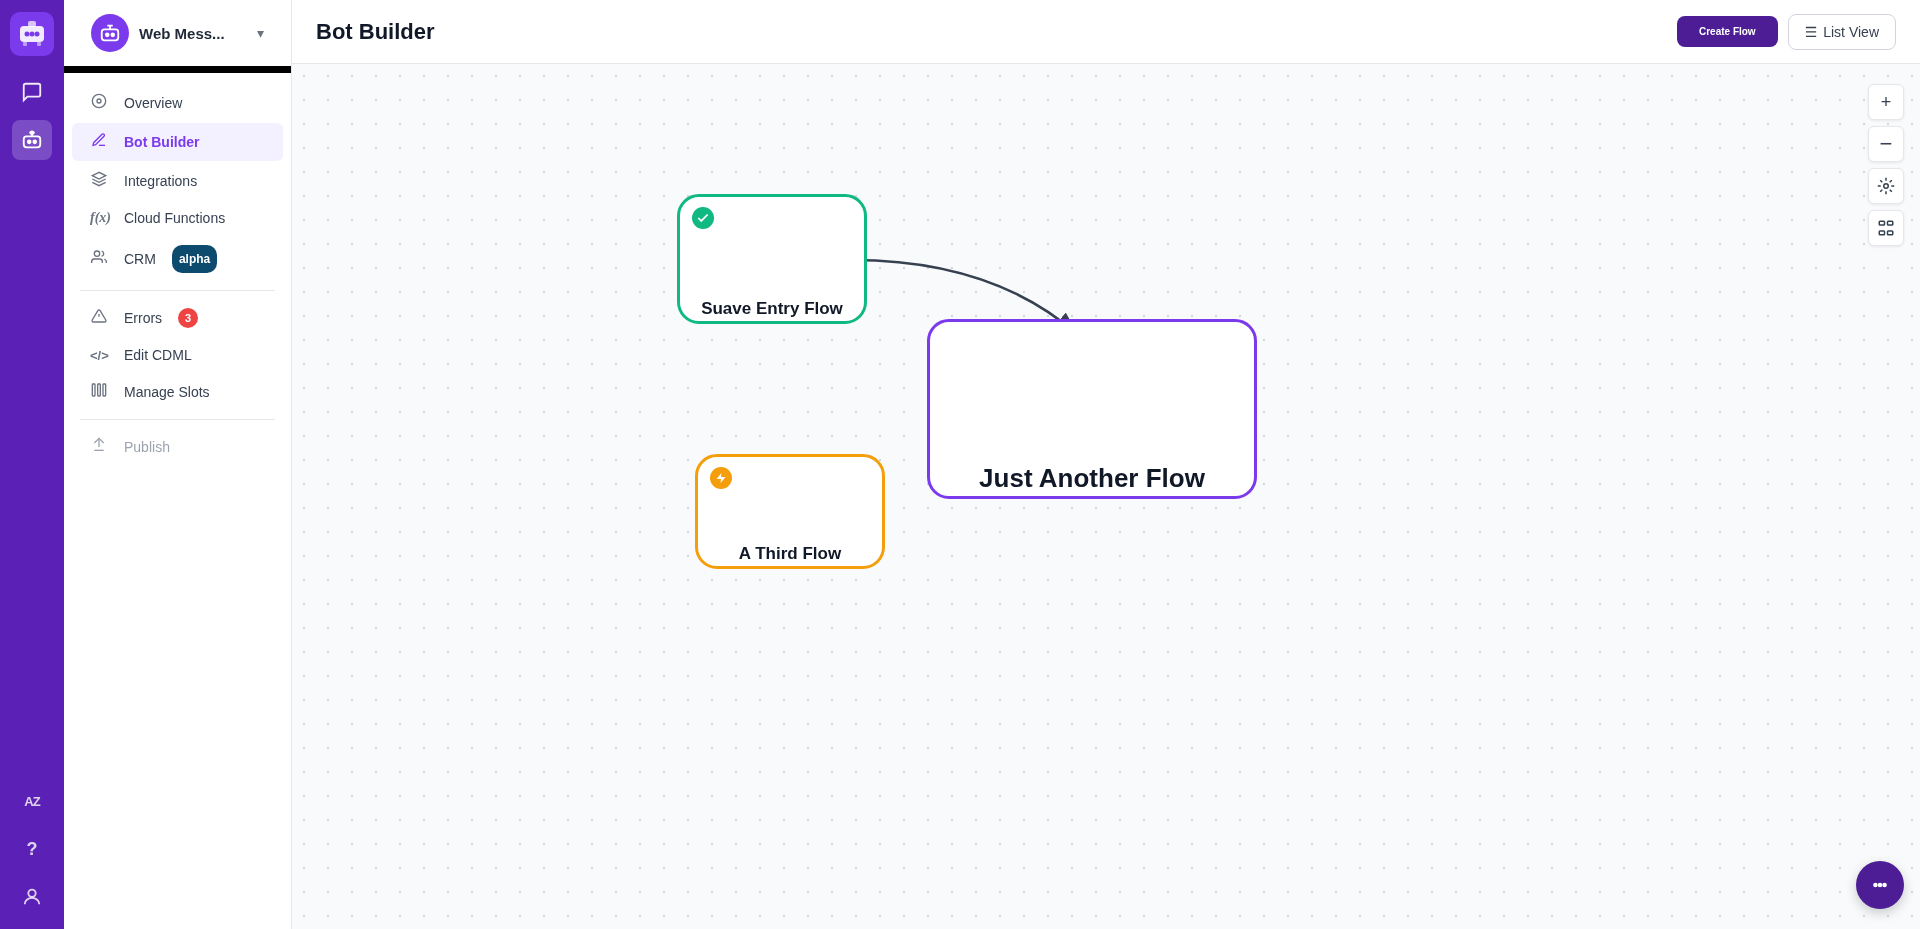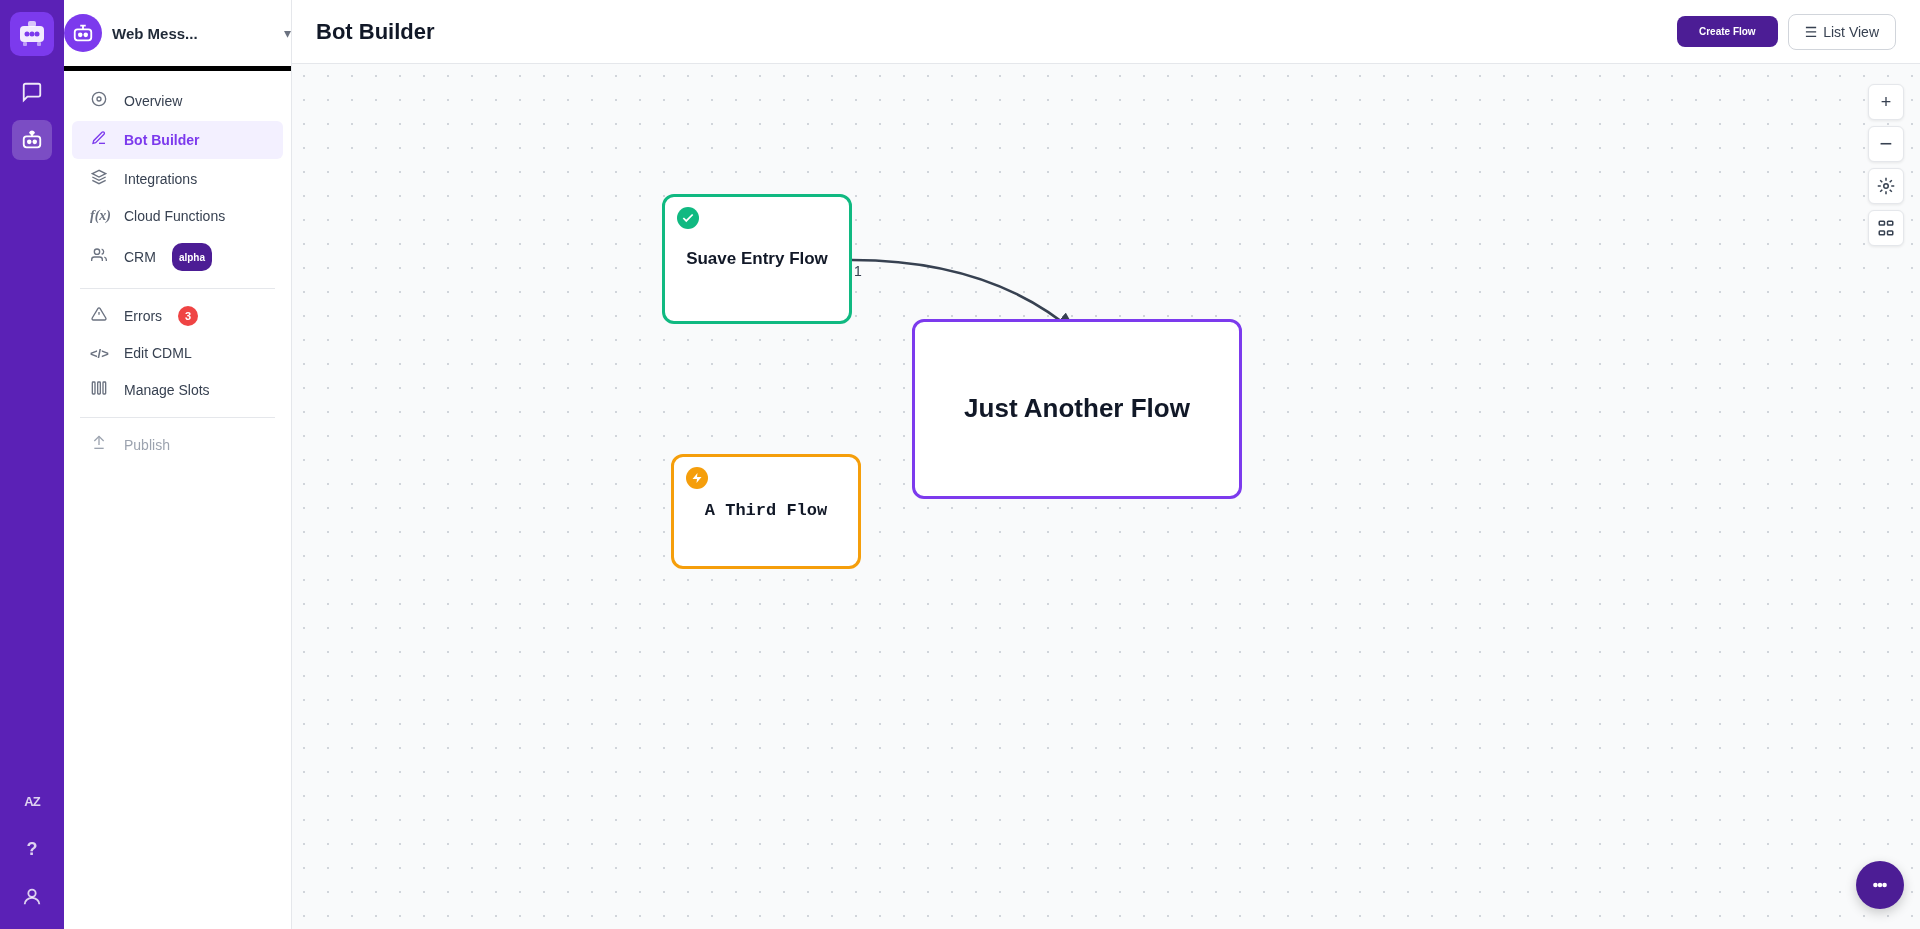--- a/index.html
+++ b/index.html
@@ -54,8 +54,8 @@
       display: flex;
       align-items: center;
       gap: 10px;
-      padding: 14px 0;
-      border-bottom: 5px solid #000000;
+      padding: 14px 27px;
+      border-bottom: 7px solid #000000;
     }
     .bot-avatar {
       width: 38px;

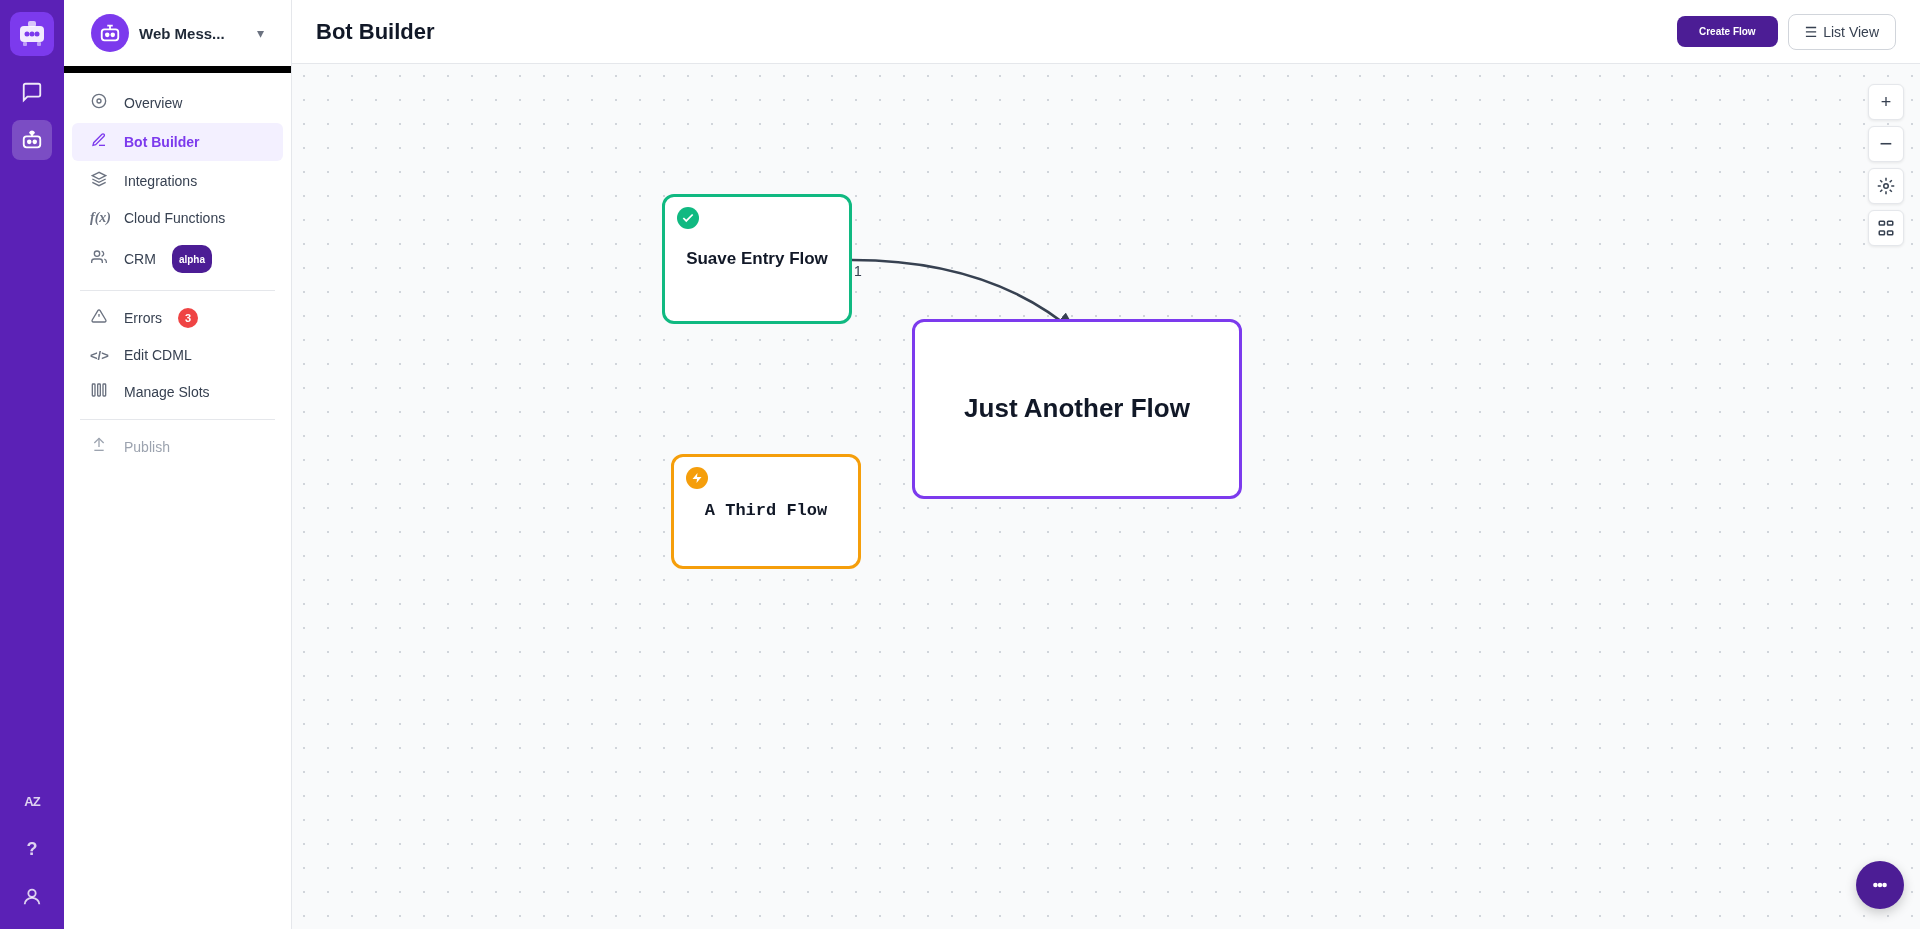--- a/index.html
+++ b/index.html
@@ -105,7 +105,7 @@
       padding: 0 5px;
     }
     .badge-red { background: #ef4444; color: #fff; }
-    .badge-alpha { background: #4c1d95; color: #fff; font-size: 10px; padding: 14px 7px; border-radius: 10px; font-weight: 600; }
+    .badge-alpha { background: #0c4a6e; color: #fff; font-size: 12px; padding: 14px 7px; border-radius: 10px; font-weight: 600; }
 
     .nav-item.disabled { color: #9ca3af; cursor: not-allowed; }
     .nav-item.disabled .nav-icon { color: #9ca3af; }

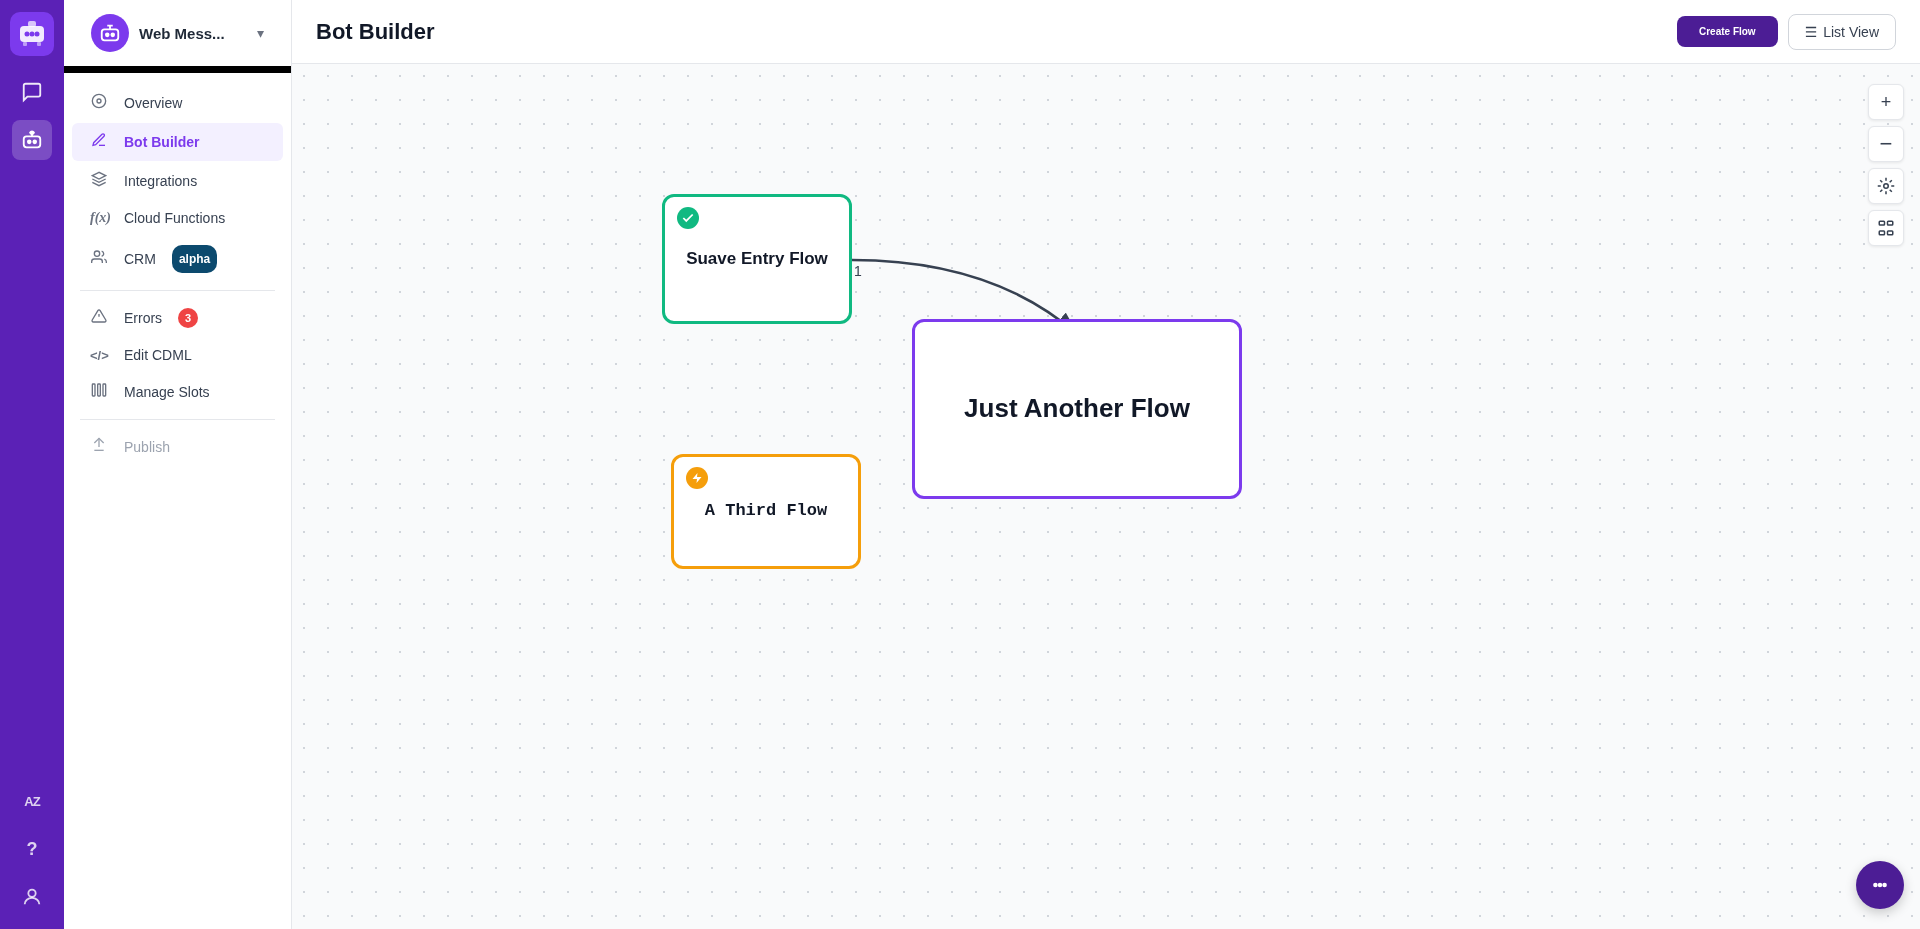--- a/index.html
+++ b/index.html
@@ -168,13 +168,14 @@
     
     .flow-node {
       position: absolute;
-      border-radius: 12px;
+      border-radius: 22px;
       display: flex;
       flex-direction: column;
       align-items: center;
-      justify-content: center;
+      justify-content: flex-end;
       cursor: pointer;
       background: #fff;
+      margin-left: 15px;
     }
     .flow-node-label {
       font-size: 17px;

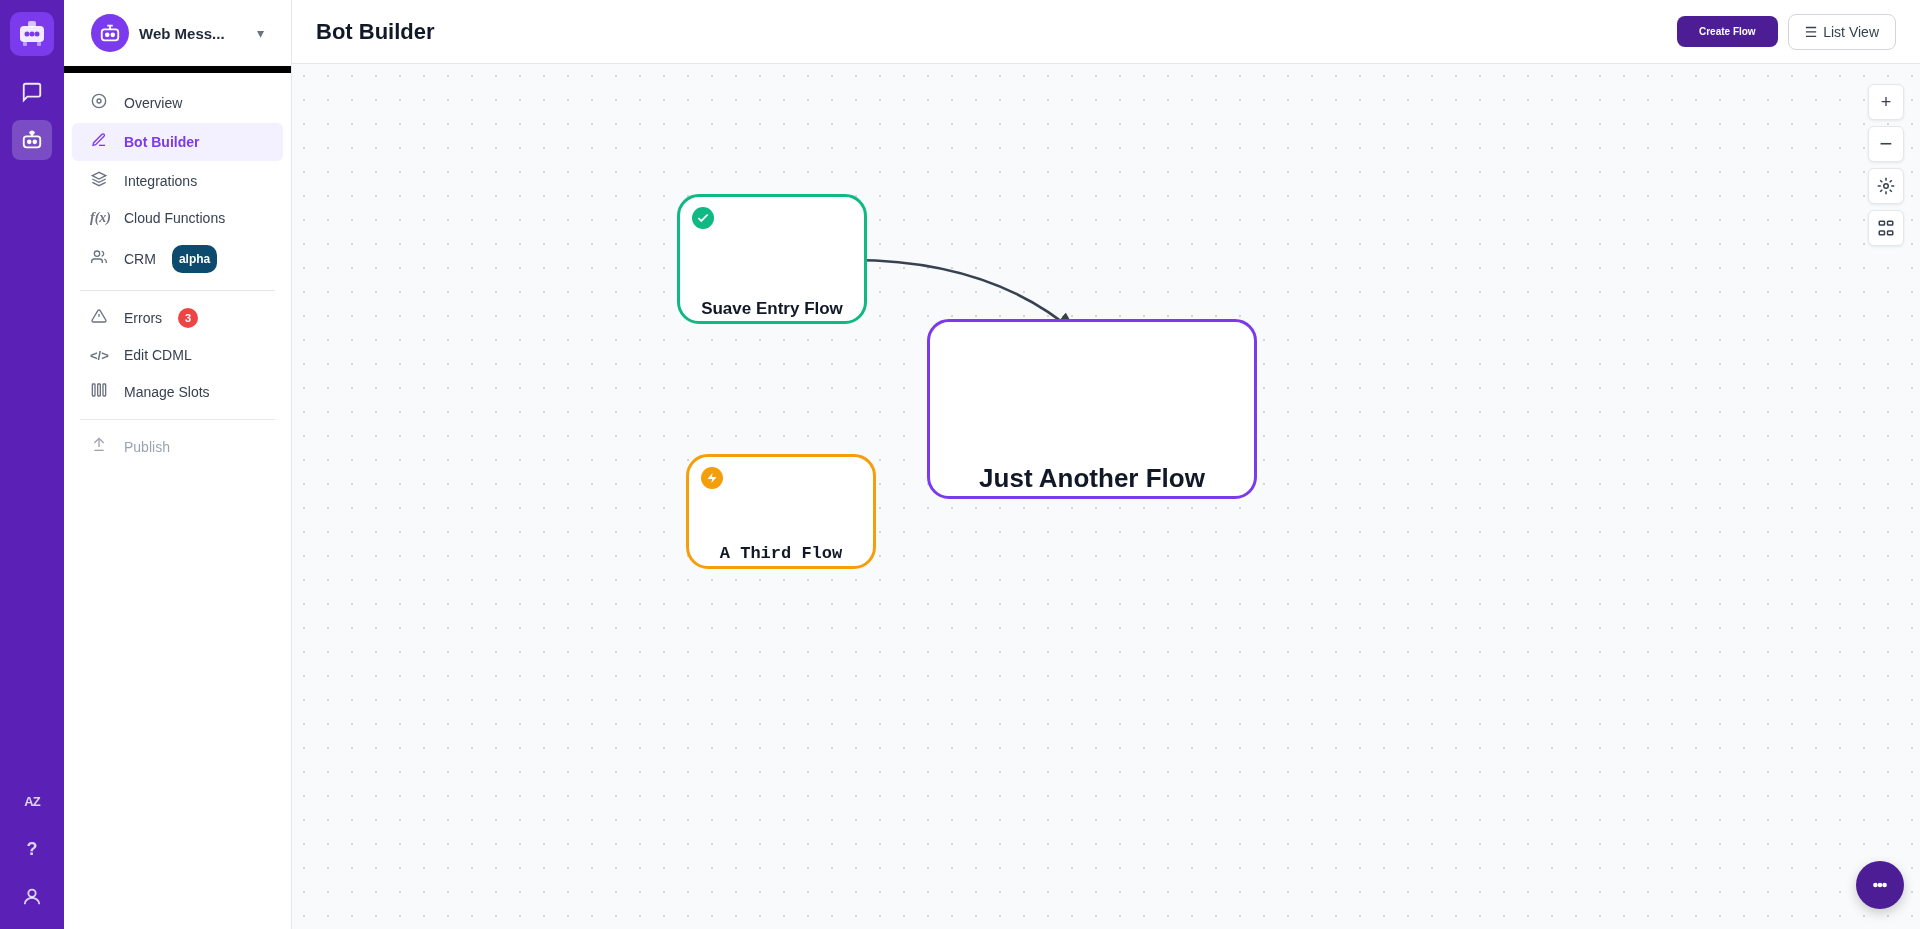--- a/index.html
+++ b/index.html
@@ -209,12 +209,11 @@
 
     
     .node-third {
-      left: 379px;
+      left: 388px;
       top: 390px;
       width: 190px;
       height: 115px;
       border: 3px solid #f59e0b;
-      font-family: Liberation Mono, monospace;
     }
     .node-third .flow-node-icon { background: #f59e0b; color: #fff; }
 

